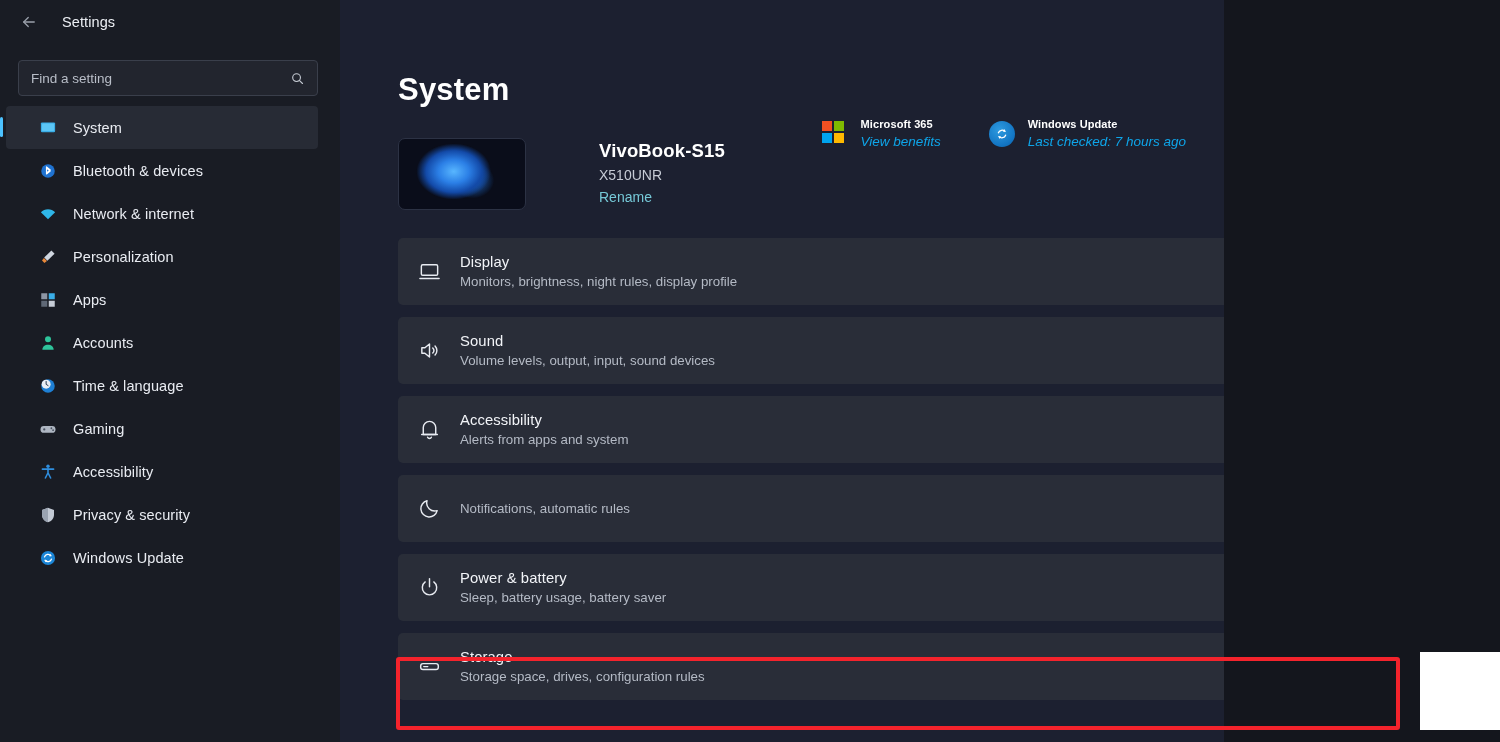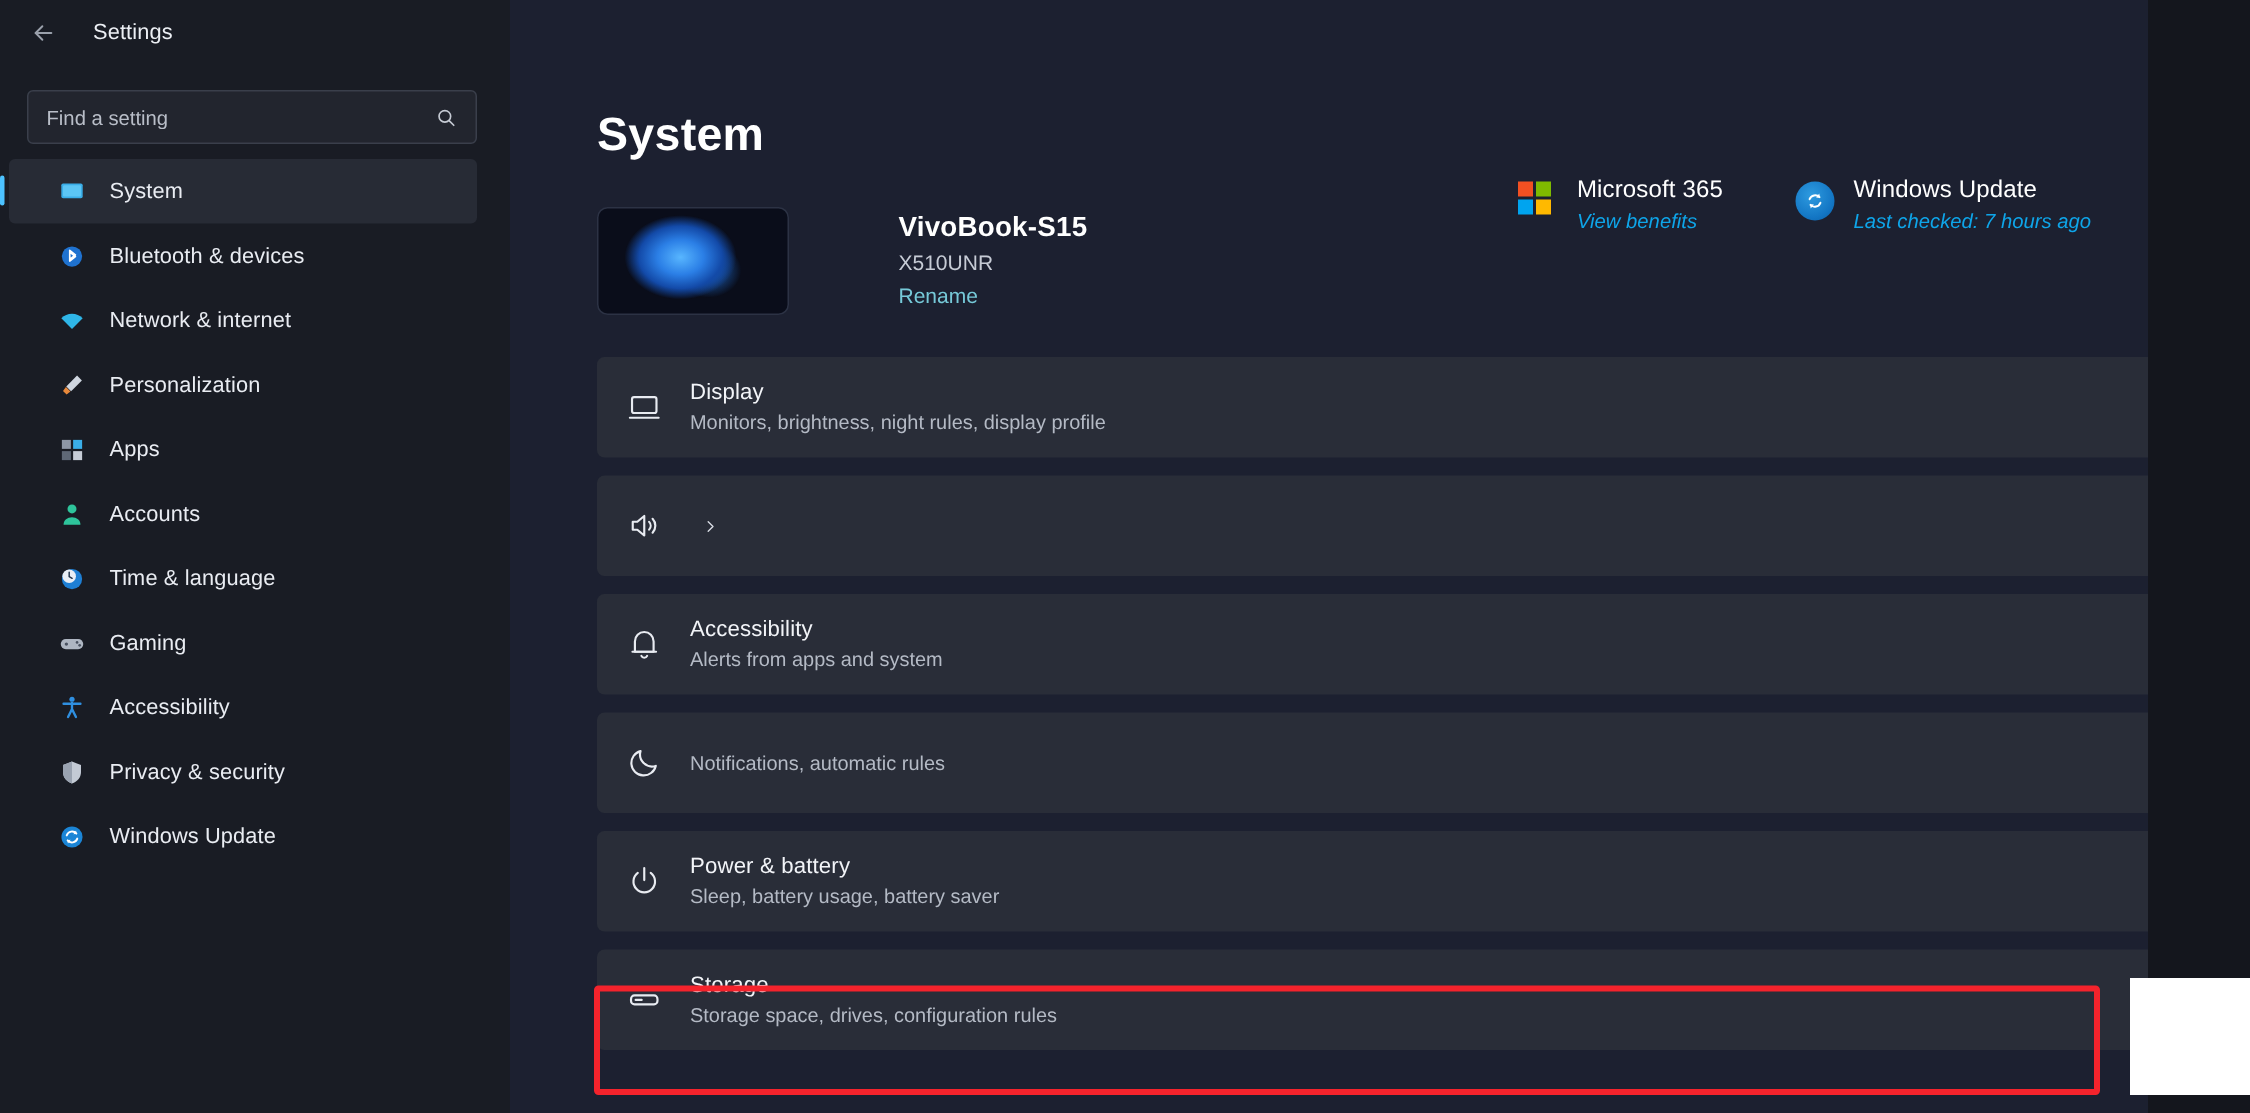--- a/index.html
+++ b/index.html
@@ -9,7 +9,7 @@
     font-family:"Liberation Sans", sans-serif;
     overflow:hidden;
   }
-  #app { position:relative; width:1432px; height:742px; display:flex; background:#14161d; }
+  #app { position:relative; width:1224px; height:742px; display:flex; background:#14161d; }
 
   
   #sidebar {

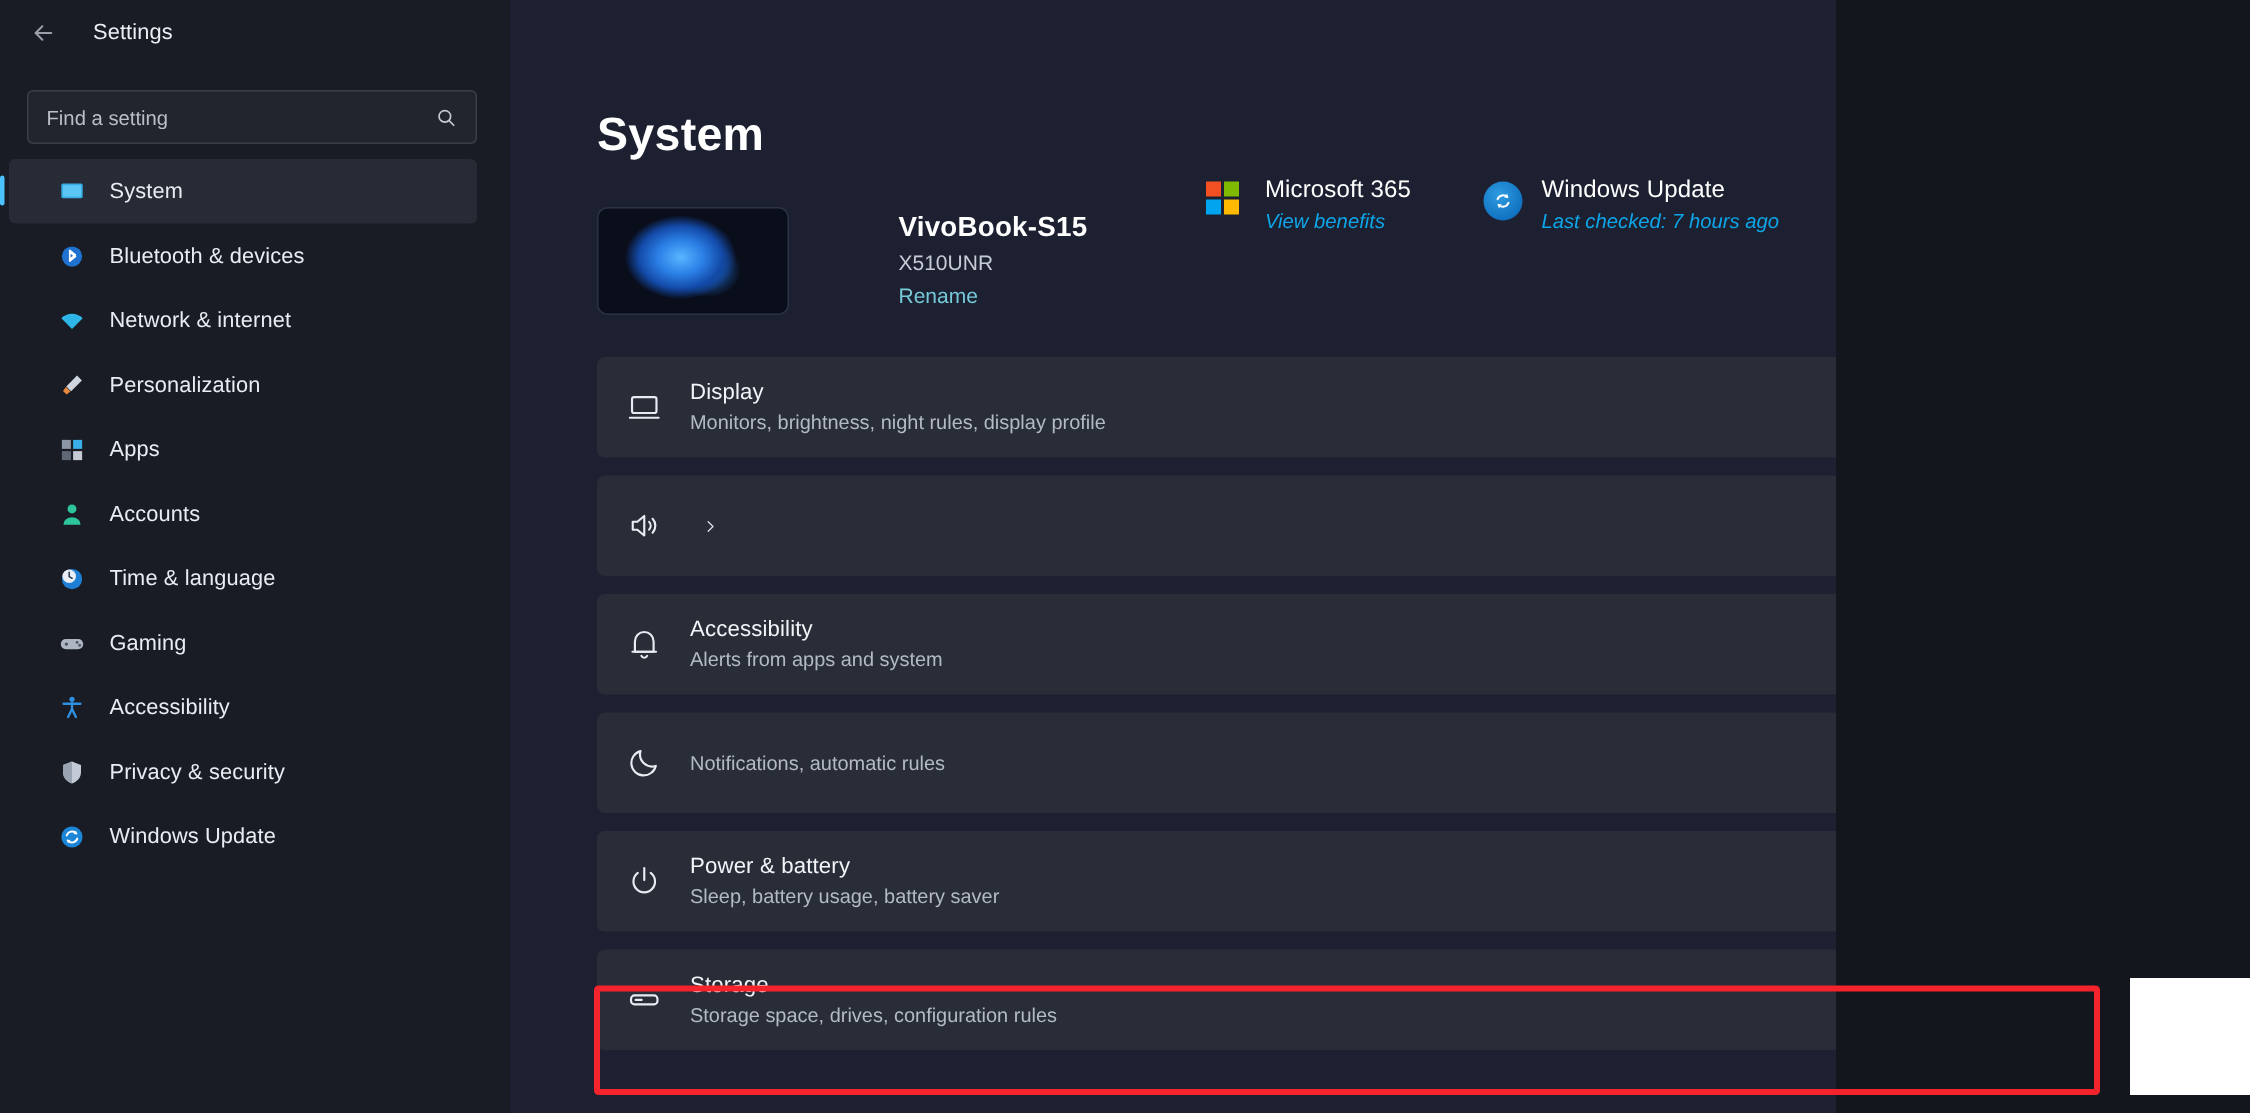--- a/index.html
+++ b/index.html
@@ -144,7 +144,7 @@
   .widget { display:flex; align-items:flex-start; gap:13px; }
   .widget .wicon { width:26px; height:26px; flex:none; margin-top:3px; }
   .widget .wtext { display:flex; flex-direction:column; gap:4px; }
-  .widget .wtitle { font-size:16px; font-weight:400; color:#ffffff; letter-spacing:.1px; }
+  .widget .wtitle { font-size:11px; font-weight:700; color:#ffffff; letter-spacing:.1px; }
   .widget .wsub { font-size:13.5px; color:#0ea5e9;font-style:italic; }
 
   .ms-logo { display:grid; grid-template-columns:1fr 1fr; grid-template-rows:1fr 1fr; gap:2px; width:22px; height:22px; }

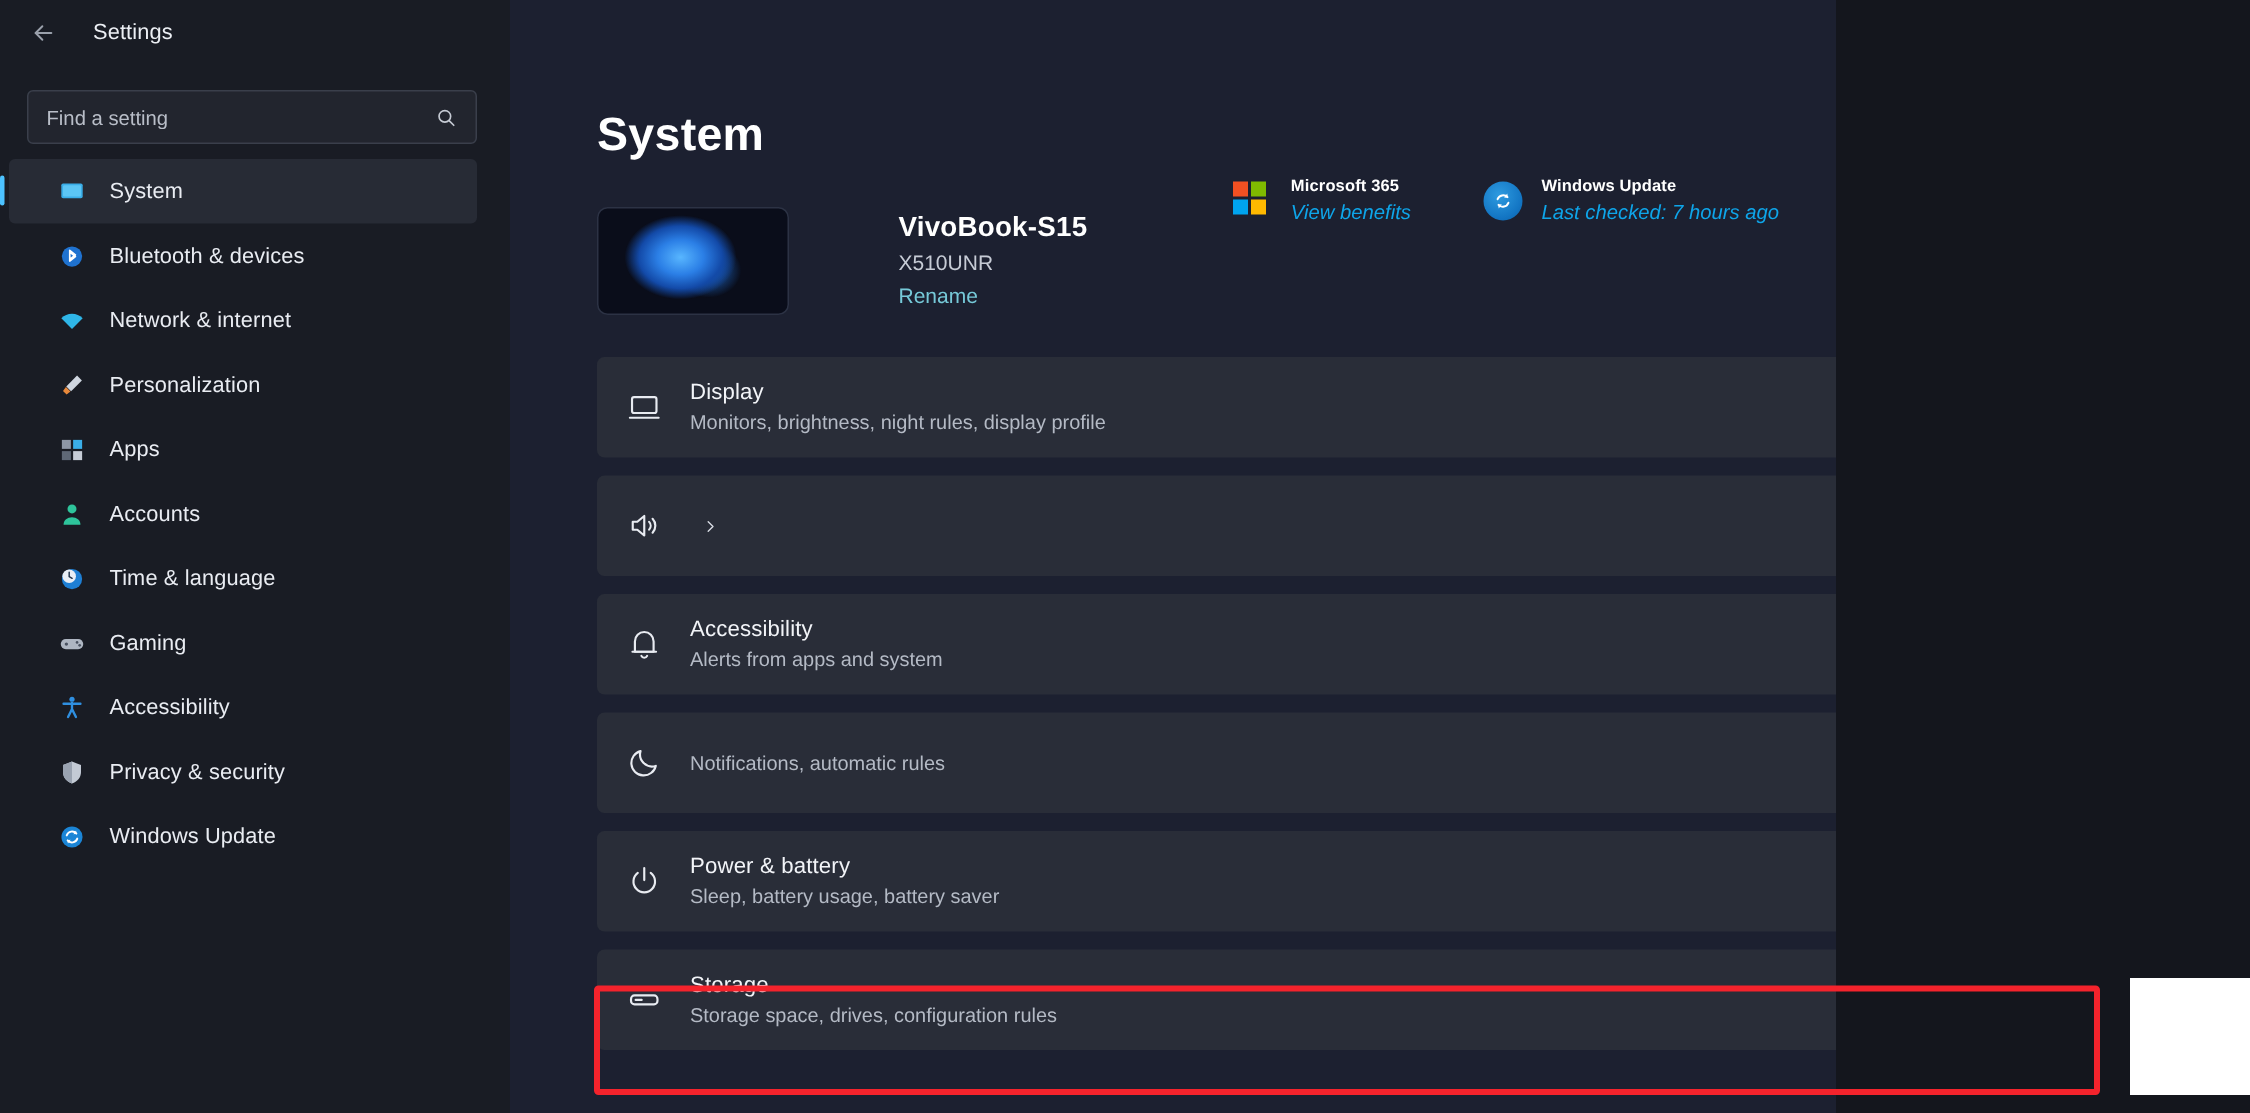--- a/index.html
+++ b/index.html
@@ -420,6 +420,10 @@
             <path d="M17.8 7.2a7 7 0 010 9.6"></path>
           </svg>
         </span>
+        <span class="rtext">
+          <span class="rtitle">Sound</span>
+          <span class="rsub">Volume levels, output, input, sound devices</span>
+        </span>
         <span class="chev">
           <svg viewBox="0 0 24 24" fill="none" stroke="currentColor" stroke-width="2" stroke-linecap="round" stroke-linejoin="round">
               <path d="M9 5l7 7-7 7"></path>

